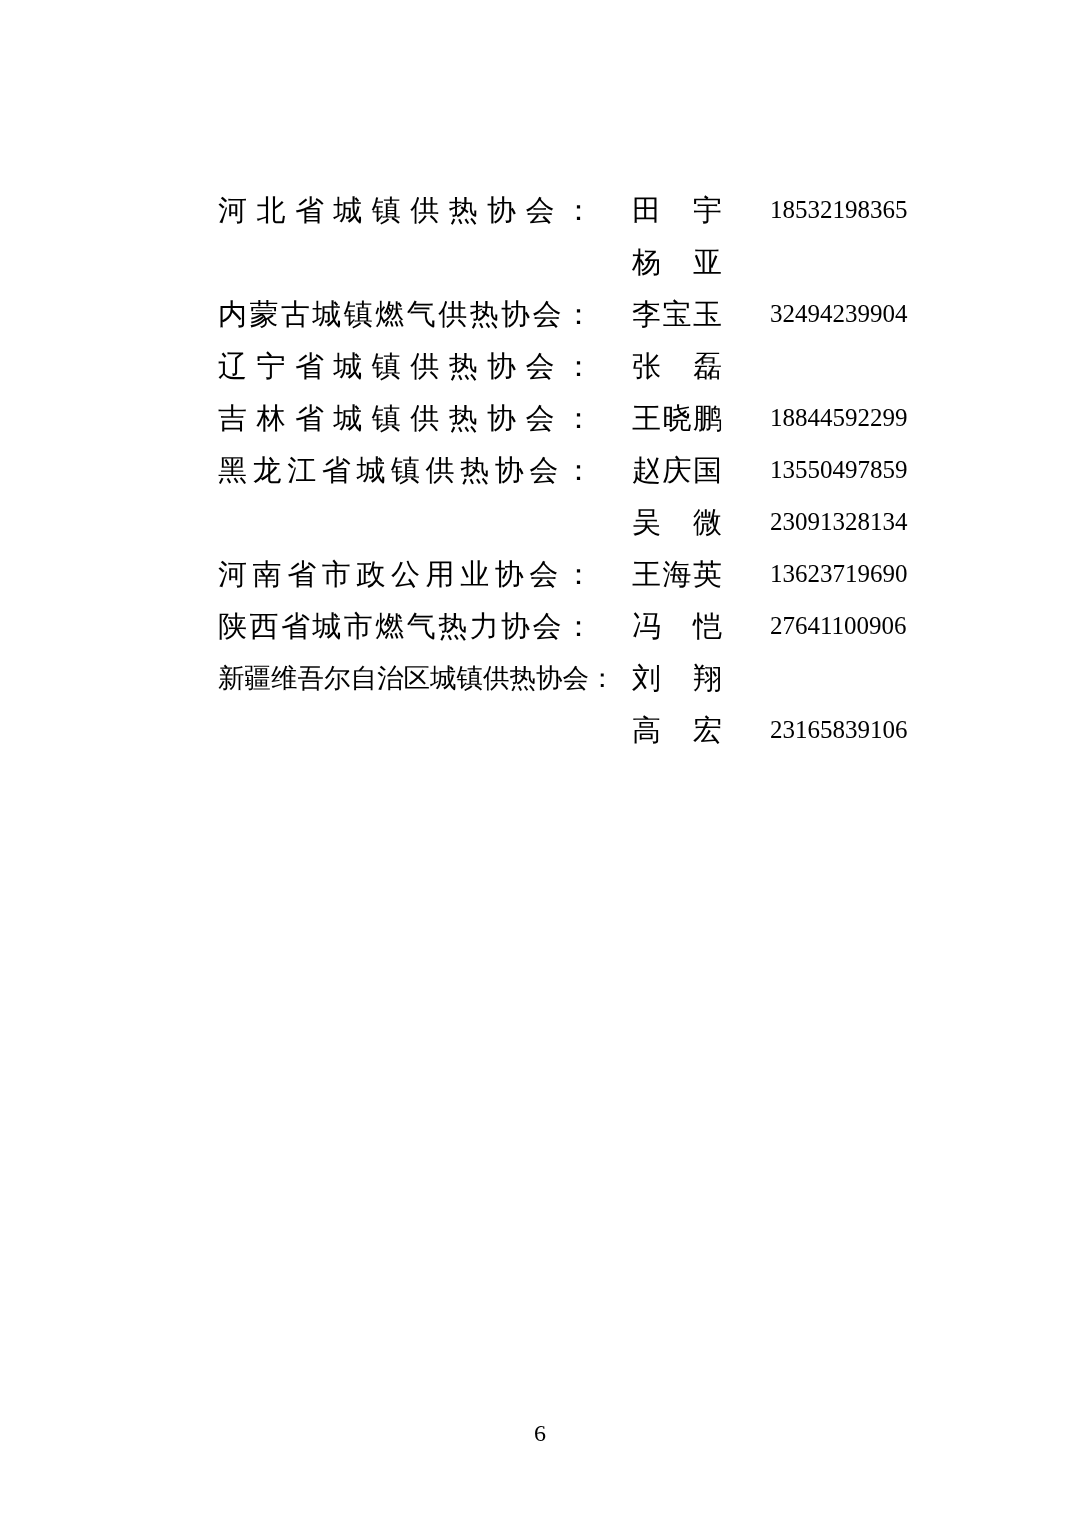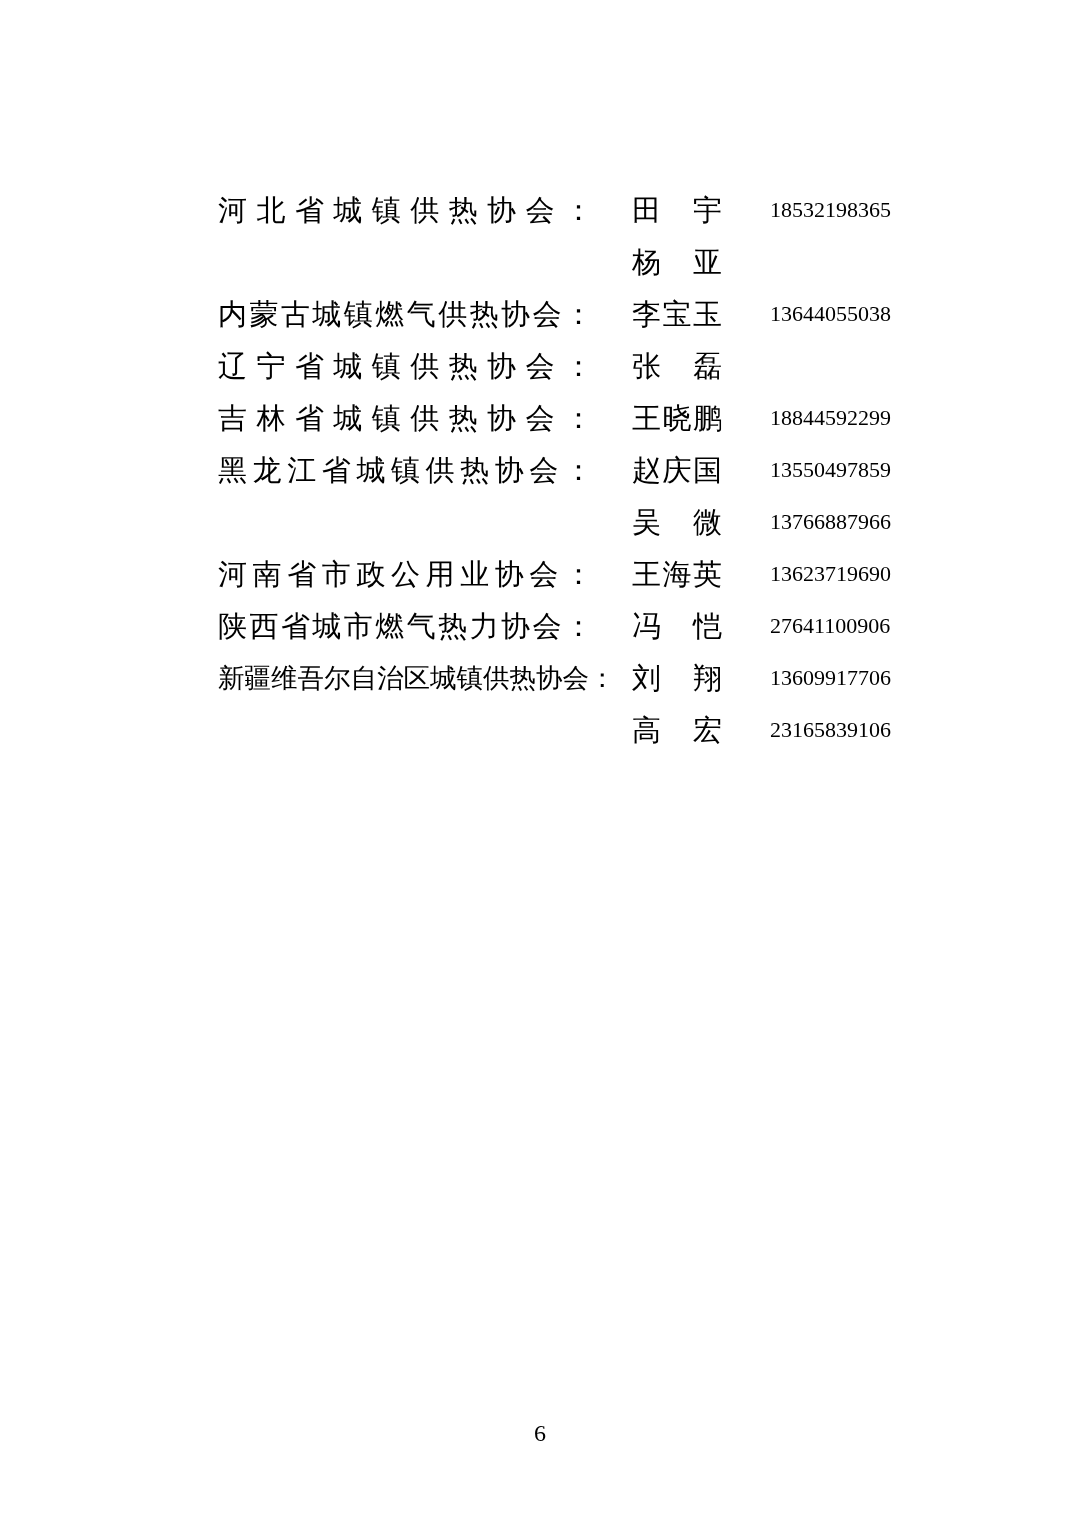--- a/index.html
+++ b/index.html
@@ -48,7 +48,7 @@
   .phone {
     width: 170px;
     margin-left: 48px;
-    font-size: 22px;
+    font-size: 25px;
     line-height: 52px;
     white-space: nowrap;
     text-align: left;

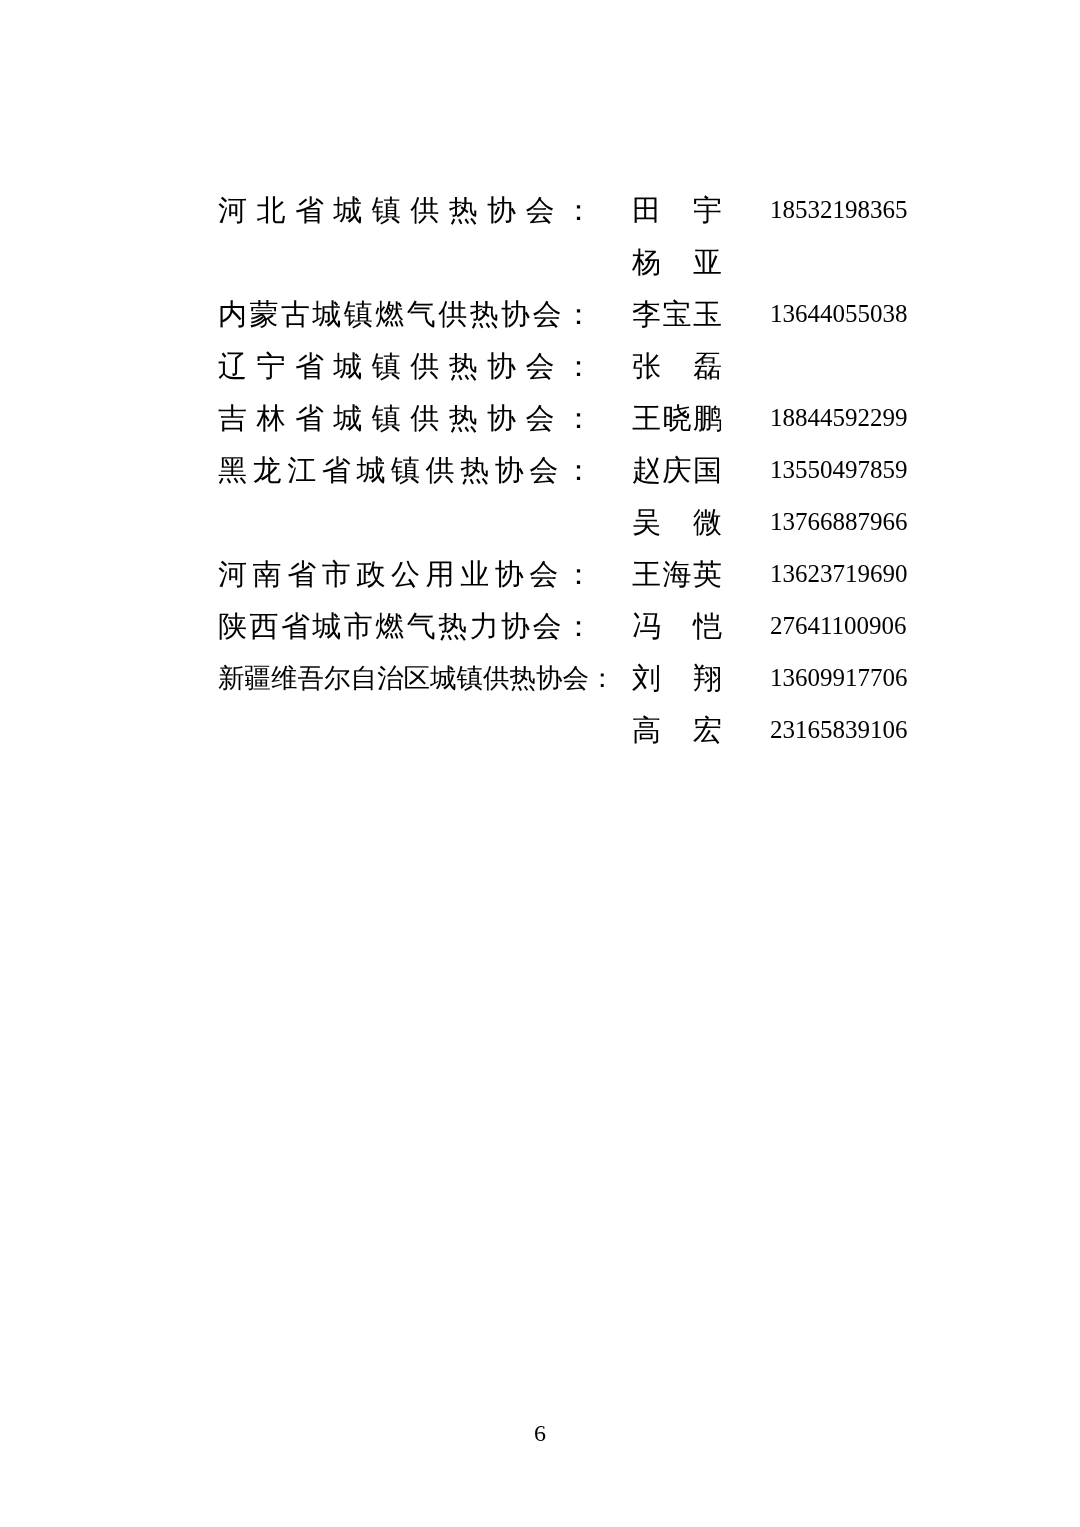--- a/index.html
+++ b/index.html
@@ -130,7 +130,7 @@
           <span>宝</span>
           <span>玉</span>
         </div>
-      <div class="phone">13644055038</div>
+      <div class="phone">32494239904</div>
     </div>
 
     <div class="row">

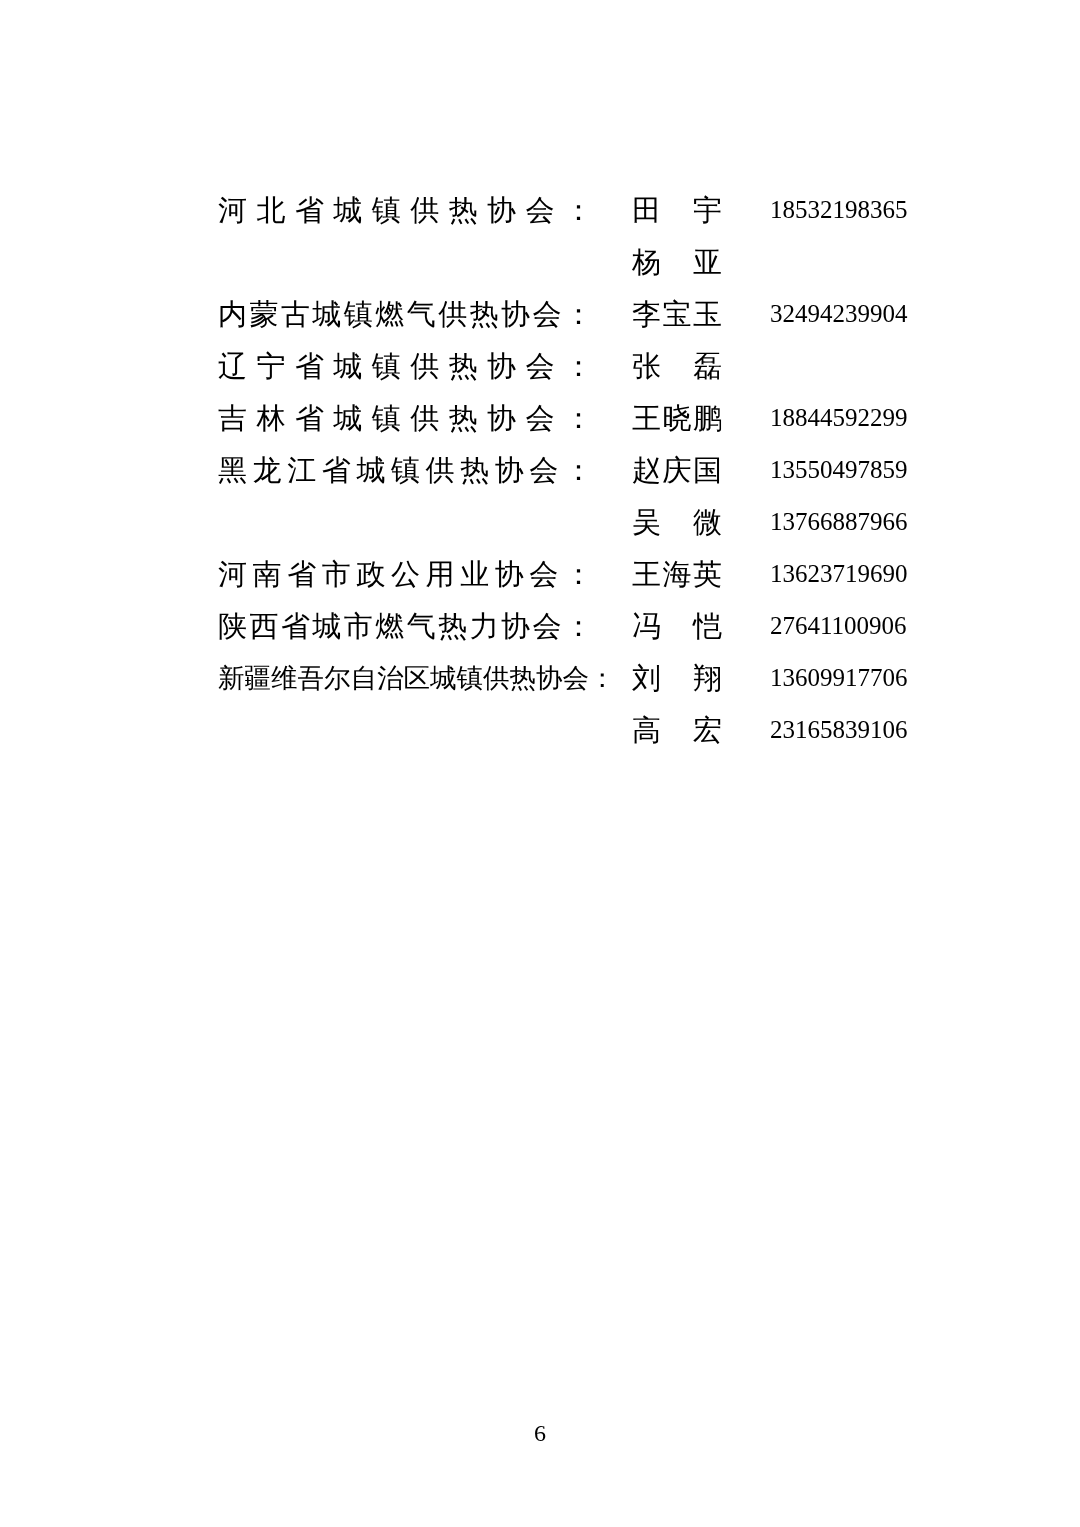--- a/index.html
+++ b/index.html
@@ -201,7 +201,7 @@
           <span>吴</span>
           <span>微</span>
         </div>
-      <div class="phone">13766887966</div>
+      <div class="phone">23091328134</div>
     </div>
 
     <div class="row">

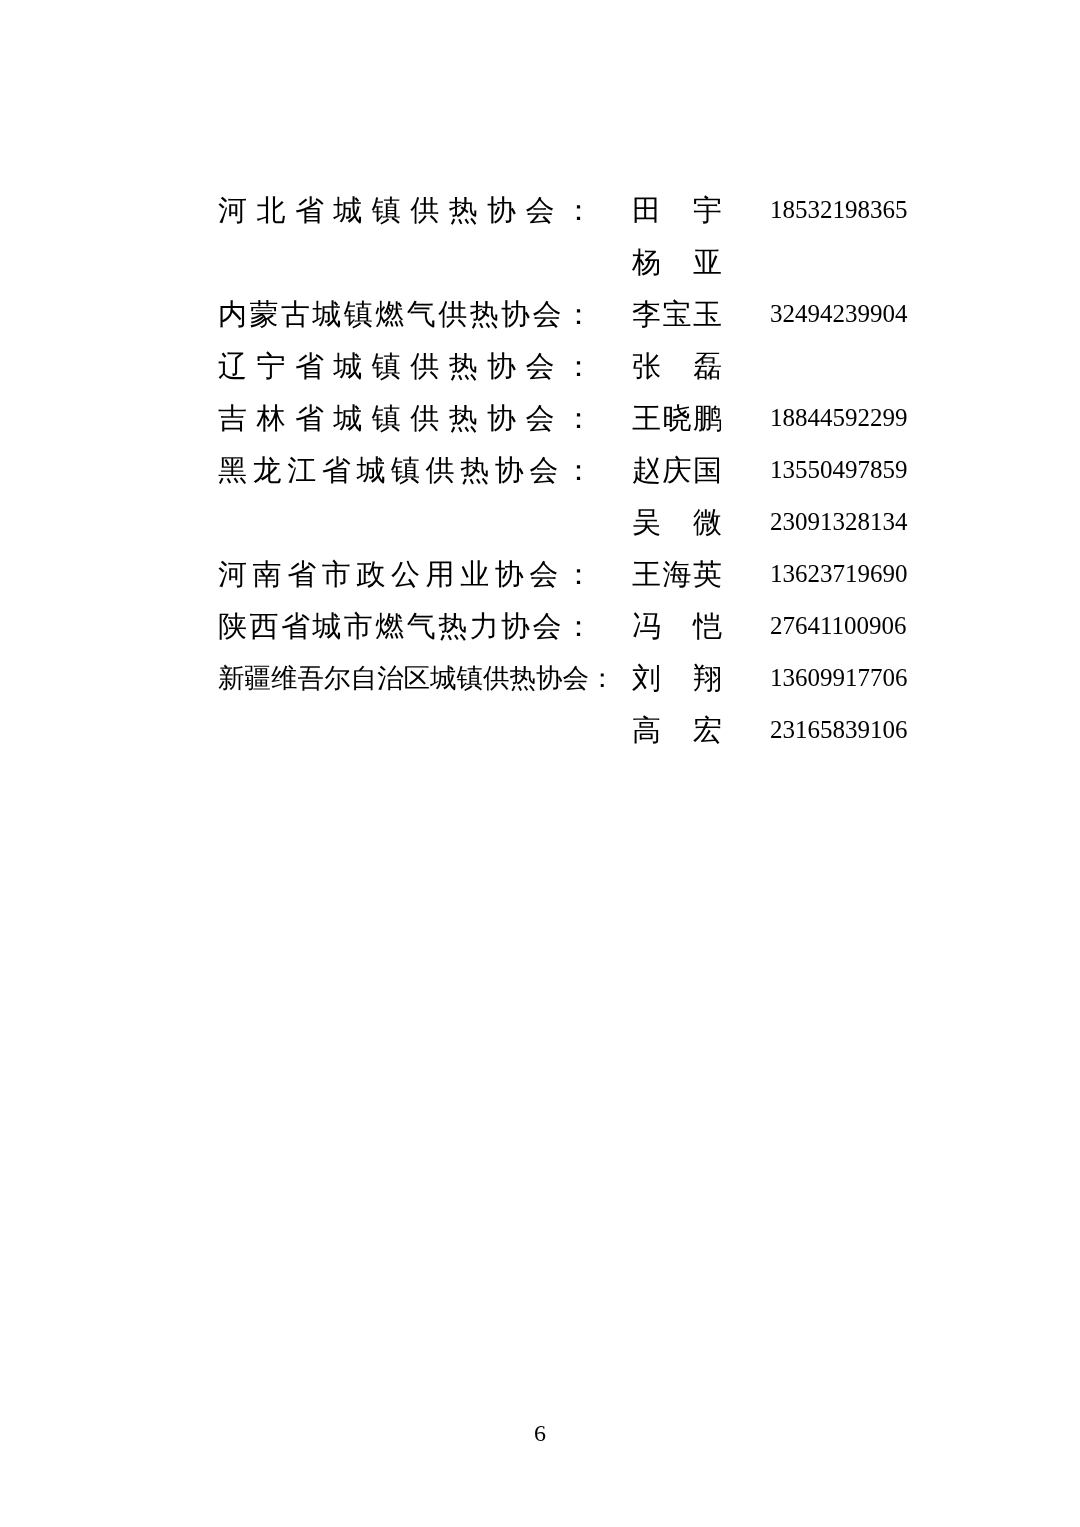--- a/index.html
+++ b/index.html
@@ -270,7 +270,6 @@
           <span>刘</span>
           <span>翔</span>
         </div>
-      <div class="phone">13609917706</div>
     </div>
 
     <div class="row">

